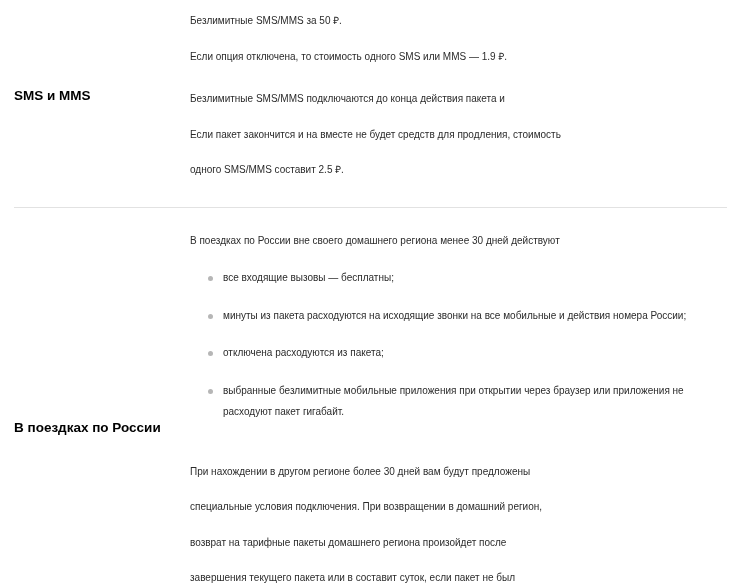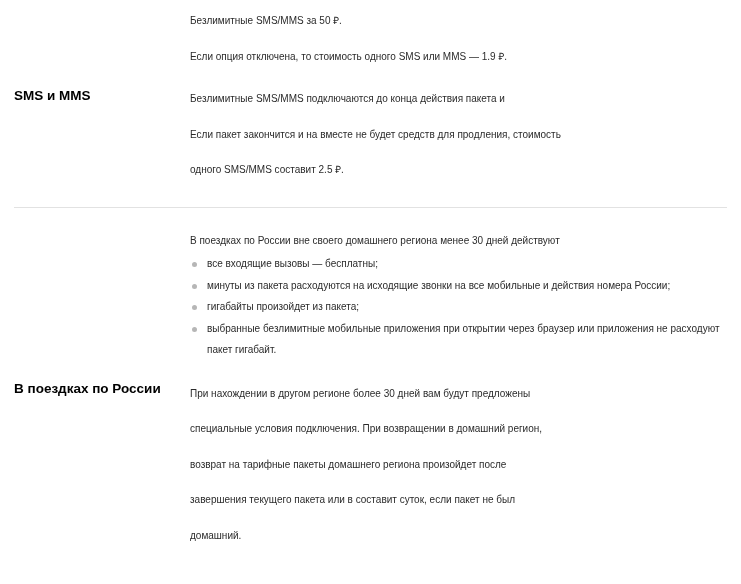--- a/index.html
+++ b/index.html
@@ -62,7 +62,7 @@
   ul.bullets li {
     position: relative;
     padding-left: 17px;
-    margin: 0;
+    margin: 16px;
     line-height: 21.5px;
   }
   ul.bullets li::before {

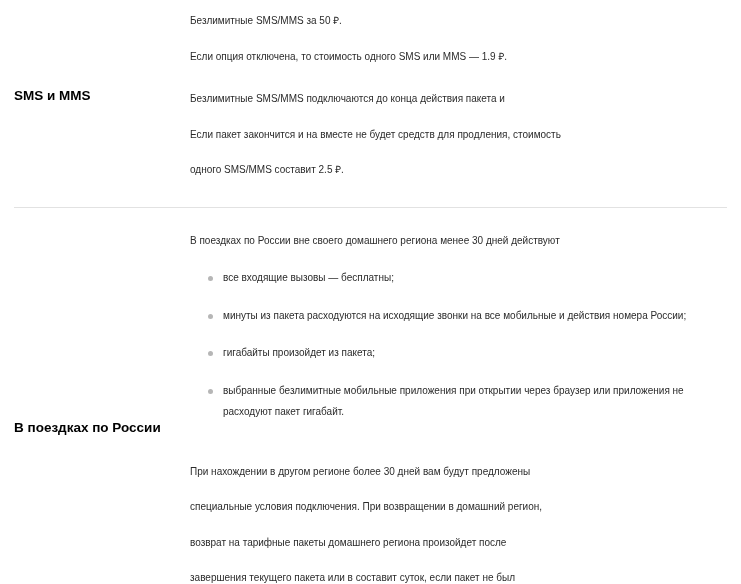--- a/index.html
+++ b/index.html
@@ -105,7 +105,7 @@
       <ul class="bullets">
         <li>все входящие вызовы — бесплатны;</li>
         <li>минуты из пакета расходуются на исходящие звонки на все мобильные и действия номера России;</li>
-        <li>гигабайты произойдет из пакета;</li>
+        <li>отключена расходуются из пакета;</li>
         <li>выбранные безлимитные мобильные приложения при открытии через браузер или приложения не расходуют пакет гигабайт.</li>
       </ul>
       <div class="block-gap"></div>

